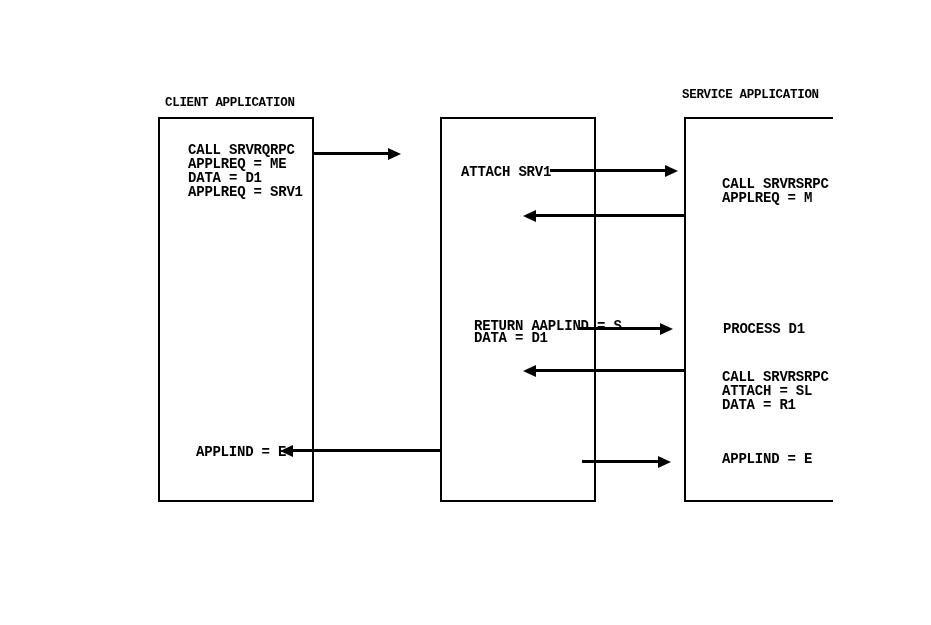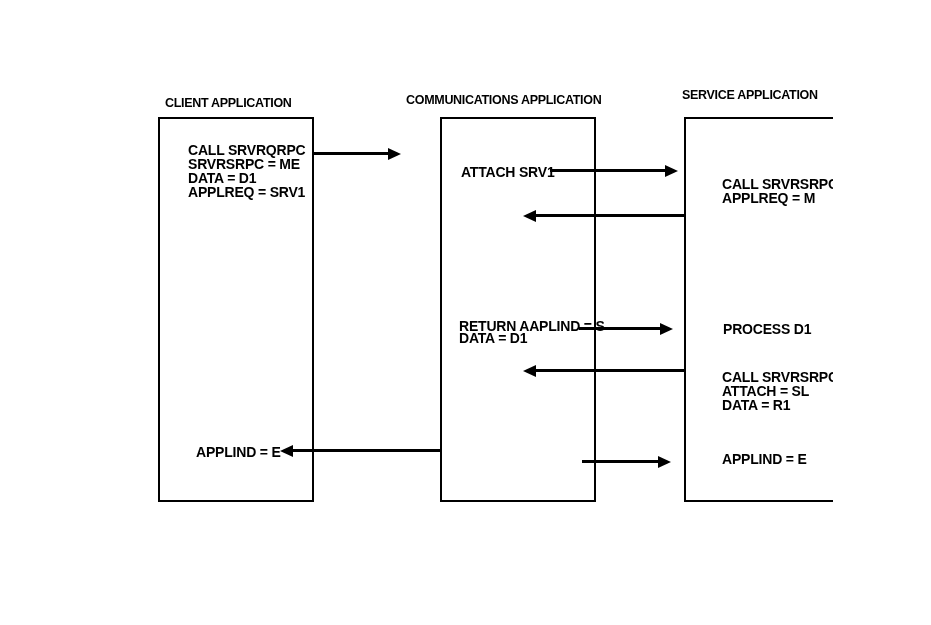--- a/index.html
+++ b/index.html
@@ -9,7 +9,7 @@
     width: 833px;
     height: 625px;
     background: var(--color-background, #ffffff);
-    font-family: Liberation Sans, sans-serif;
+    font-family: Liberation Mono, monospace;
     color: var(--color-ink, #000000);
     overflow: hidden;
   }

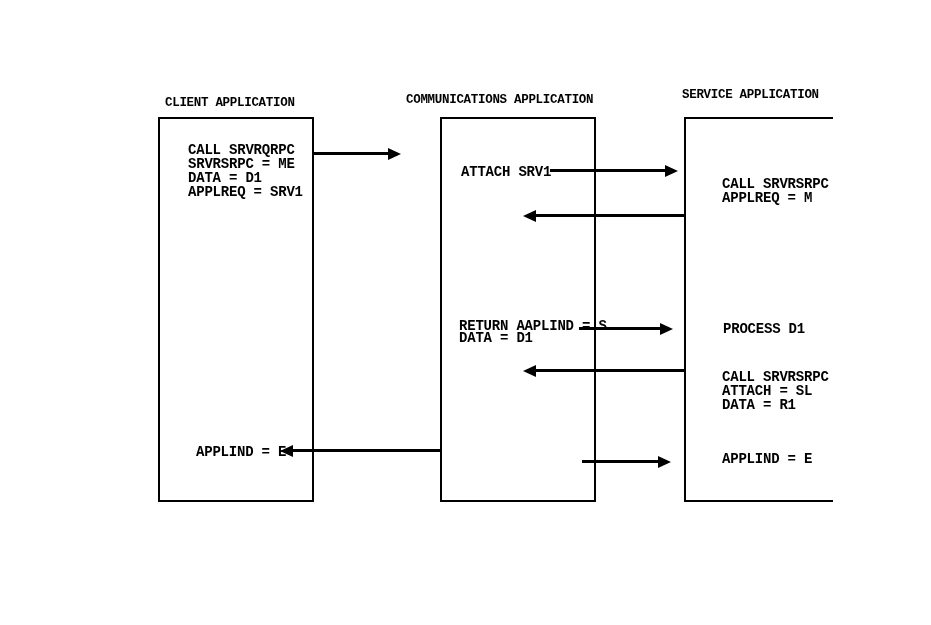--- a/index.html
+++ b/index.html
@@ -72,7 +72,6 @@
 <div class="canvas">
 
   <div class="lane-title" style="left:165px; top:96px;">CLIENT APPLICATION</div>
-  <div class="lane-title" style="left:406px; top:93px;">COMMUNICATIONS APPLICATION</div>
   <div class="lane-title" style="left:682px; top:88px;">SERVICE APPLICATION</div>
 
   <div class="app-box" style="left:158px; top:117px;"></div>

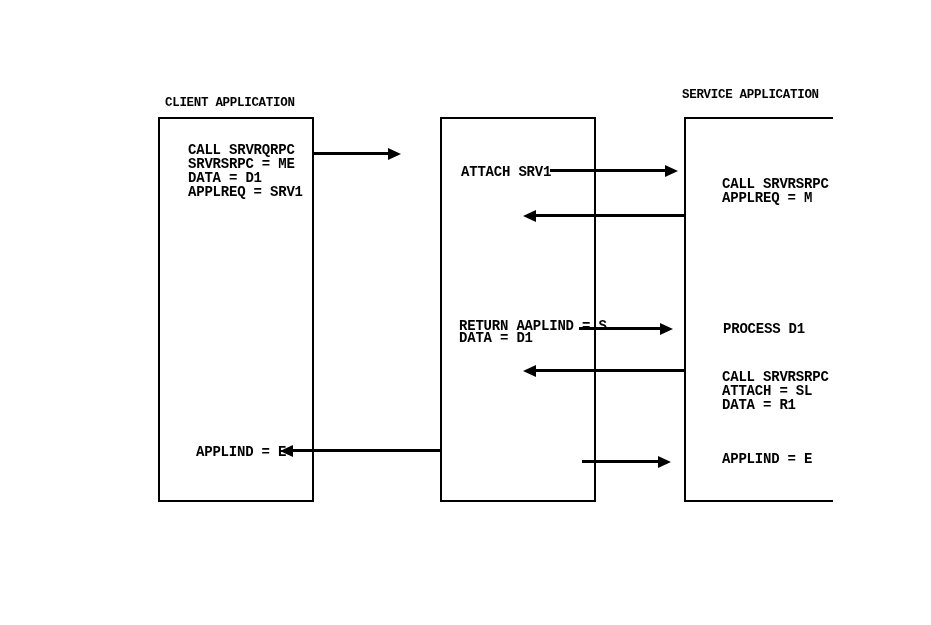--- a/index.html
+++ b/index.html
@@ -88,7 +88,7 @@
 
   <div class="label" style="left:188px; top:143px;">
     <div>CALL SRVRQRPC</div>
-    <div>SRVRSRPC = ME</div>
+    <div>APPLREQ = ME</div>
     <div>DATA = D1</div>
     <div>APPLREQ = SRV1</div>
   </div>

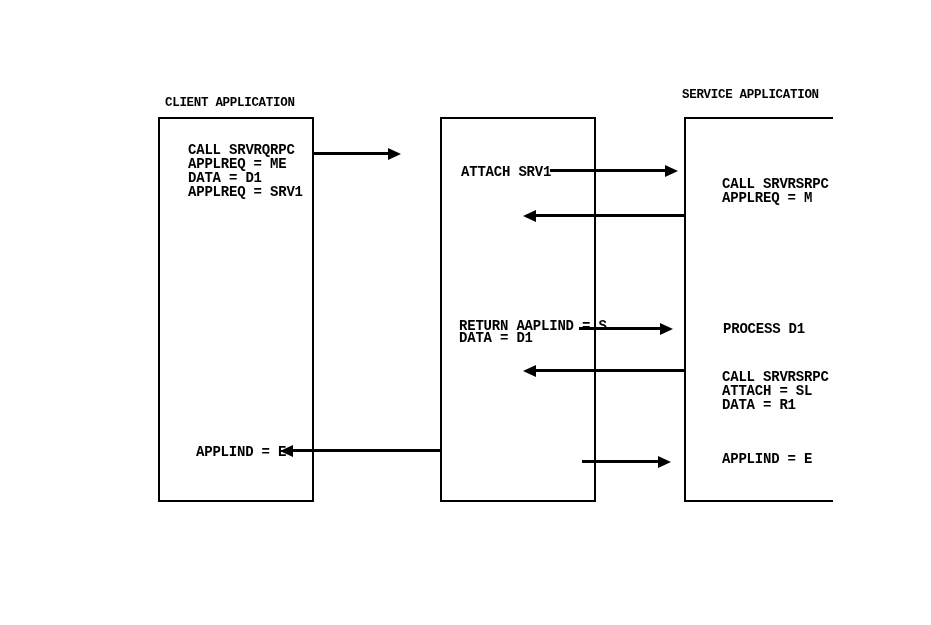--- a/index.html
+++ b/index.html
@@ -36,7 +36,7 @@
     white-space: nowrap;
     z-index: 3;
   }
-  .label.tight { line-height: 12px; }
+  .label.tight { line-height: 12px; margin-left: 15px; }
   .arrow {
     position: absolute;
     height: 3px;

